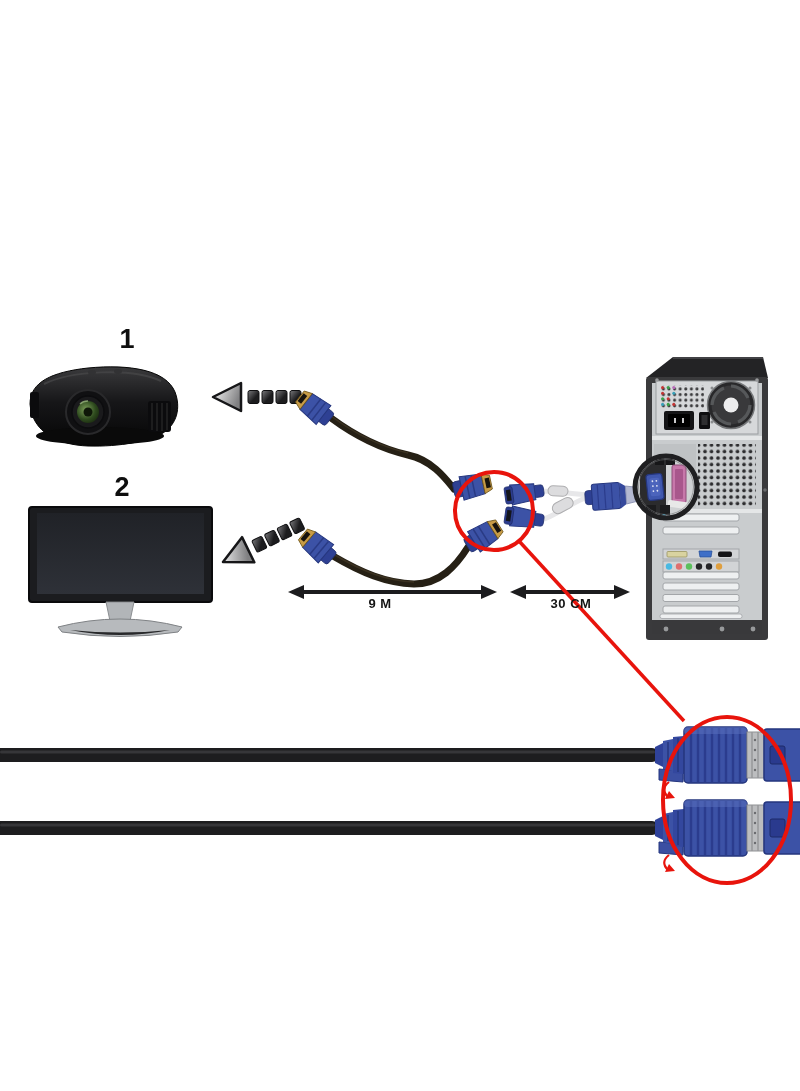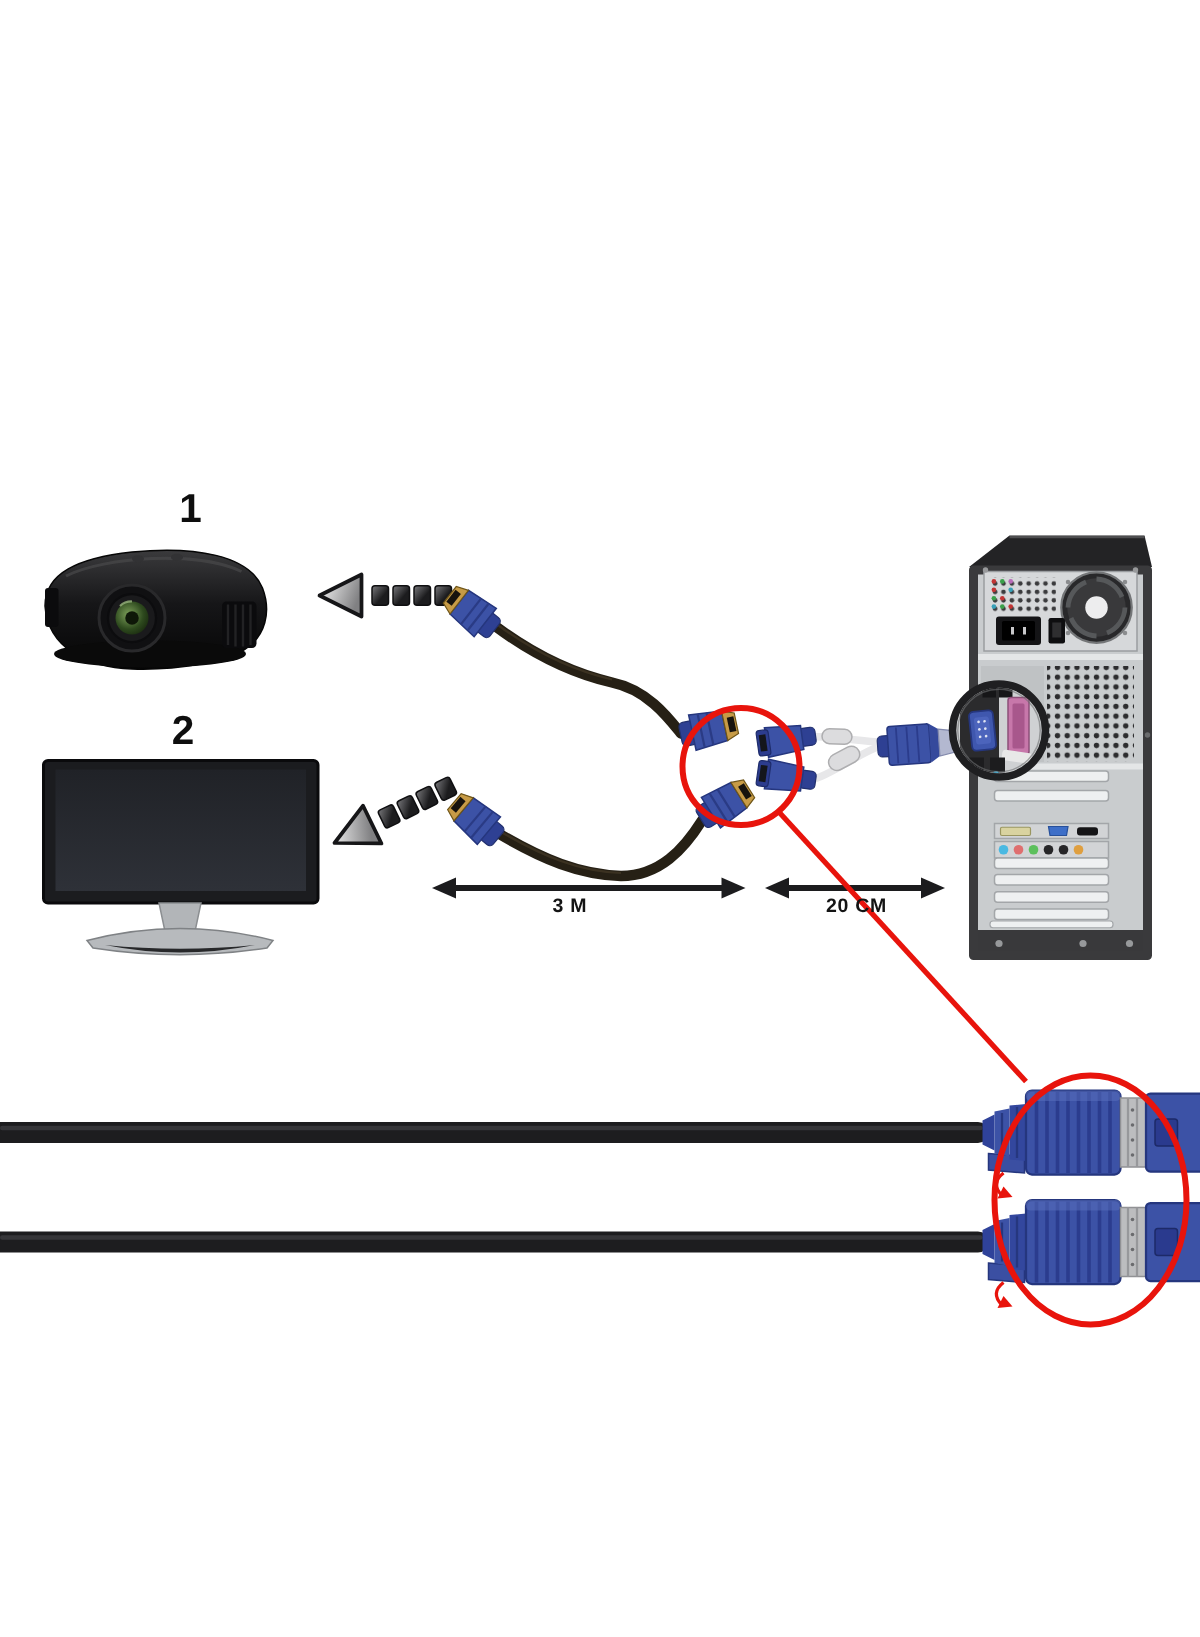--- a/index.html
+++ b/index.html
@@ -313,7 +313,7 @@
 
 <span class="num-label" style="left:105px;top:324px;width:44px;">1</span>
 <span class="num-label" style="left:100px;top:472px;width:44px;">2</span>
-<span class="measure-label" style="left:345px;top:596px;width:70px;">3 M</span>
+<span class="measure-label" style="left:345px;top:596px;width:70px;">9 M</span>
 <span class="measure-label" style="left:531px;top:596px;width:80px;">20 CM</span>
 
 </div>

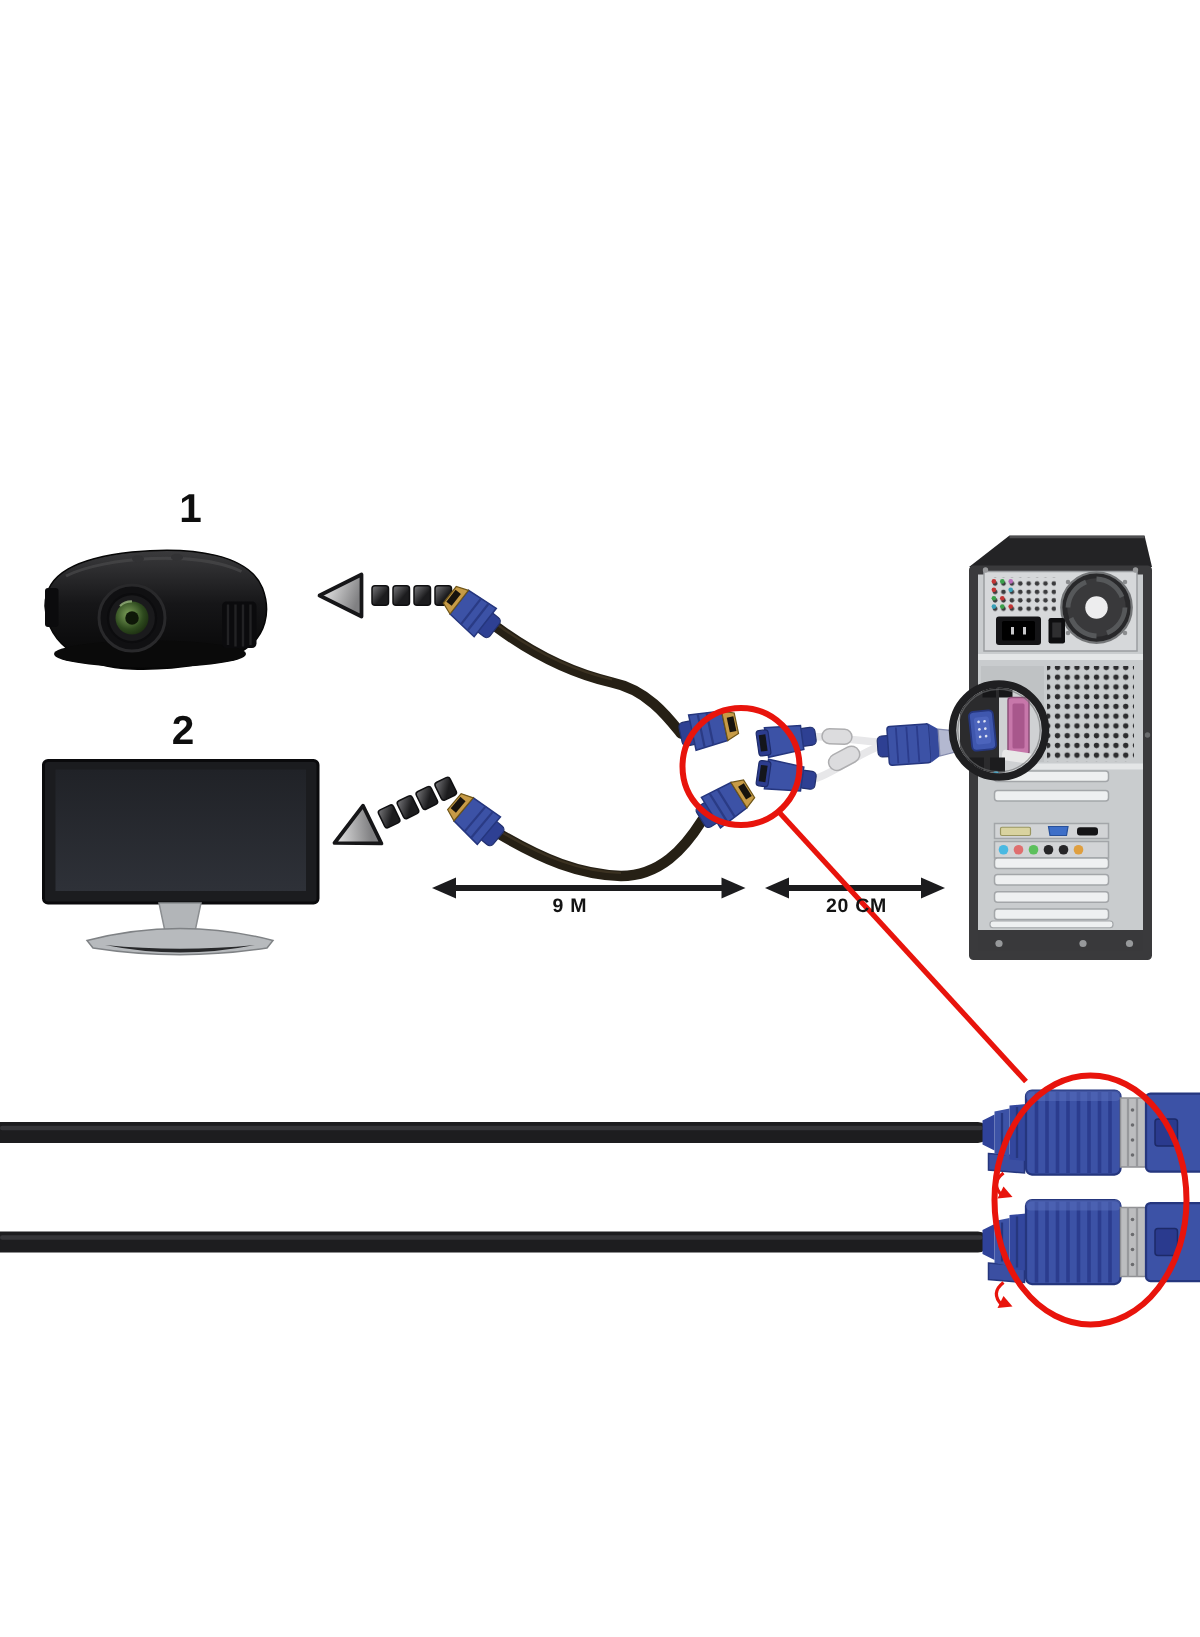--- a/index.html
+++ b/index.html
@@ -314,7 +314,7 @@
 <span class="num-label" style="left:105px;top:324px;width:44px;">1</span>
 <span class="num-label" style="left:100px;top:472px;width:44px;">2</span>
 <span class="measure-label" style="left:345px;top:596px;width:70px;">9 M</span>
-<span class="measure-label" style="left:531px;top:596px;width:80px;">20 CM</span>
+<span class="measure-label" style="left:531px;top:596px;width:80px;">30 CM</span>
 
 </div>
 

